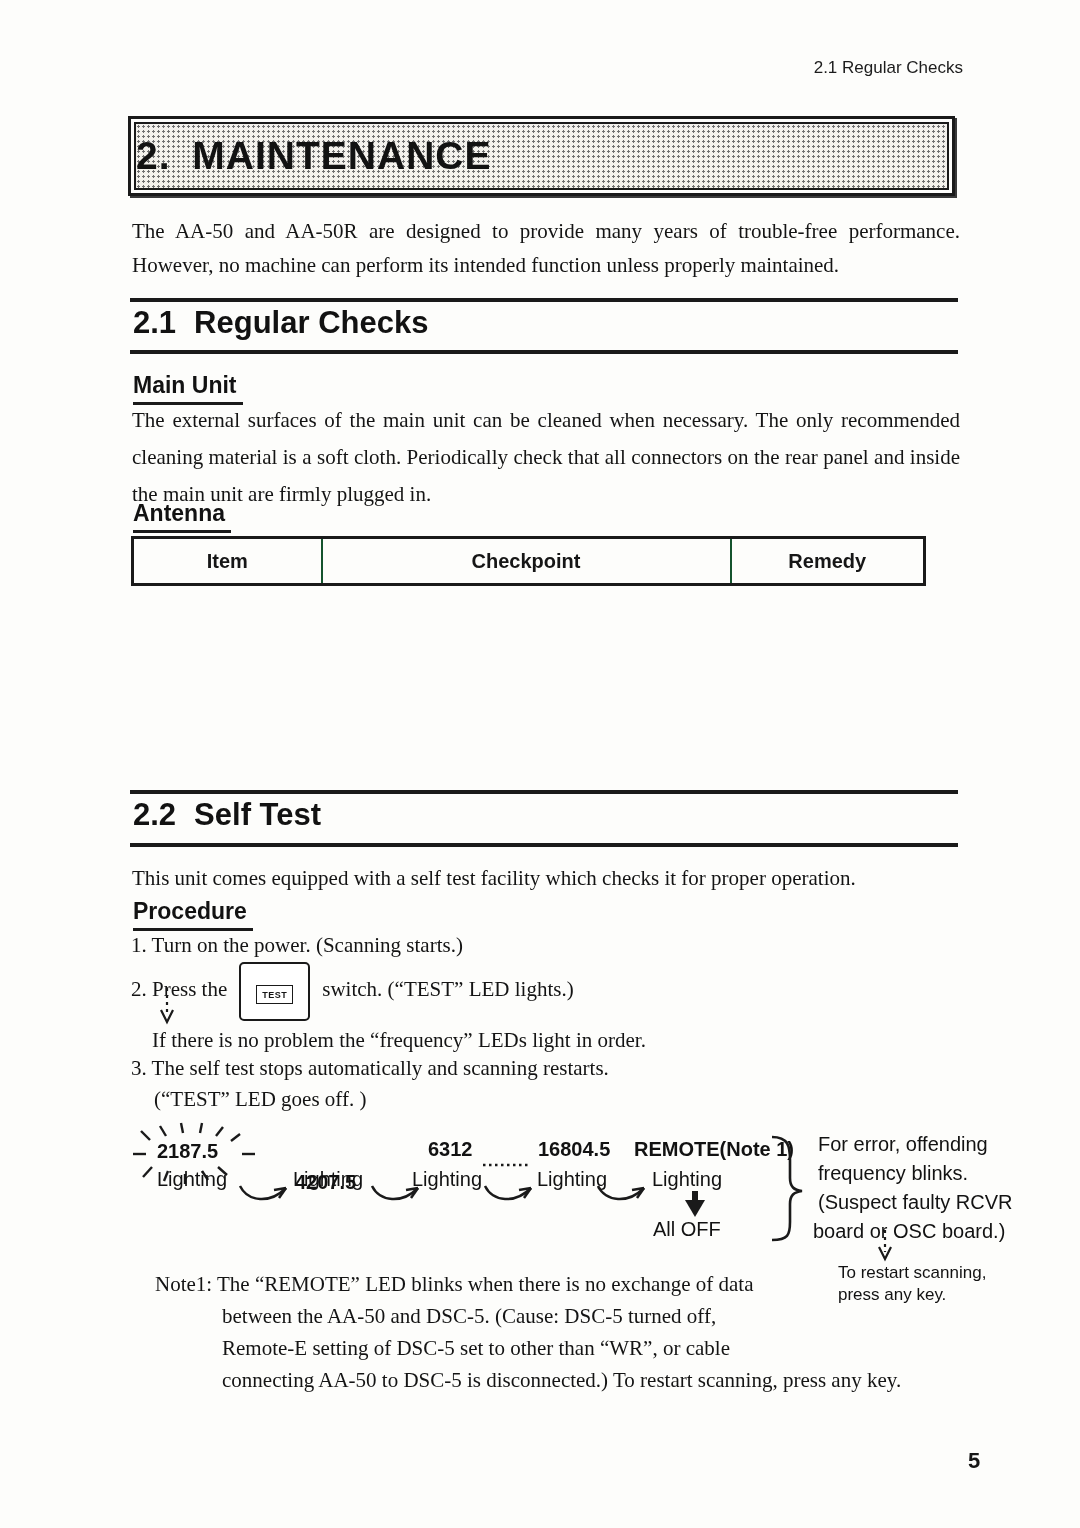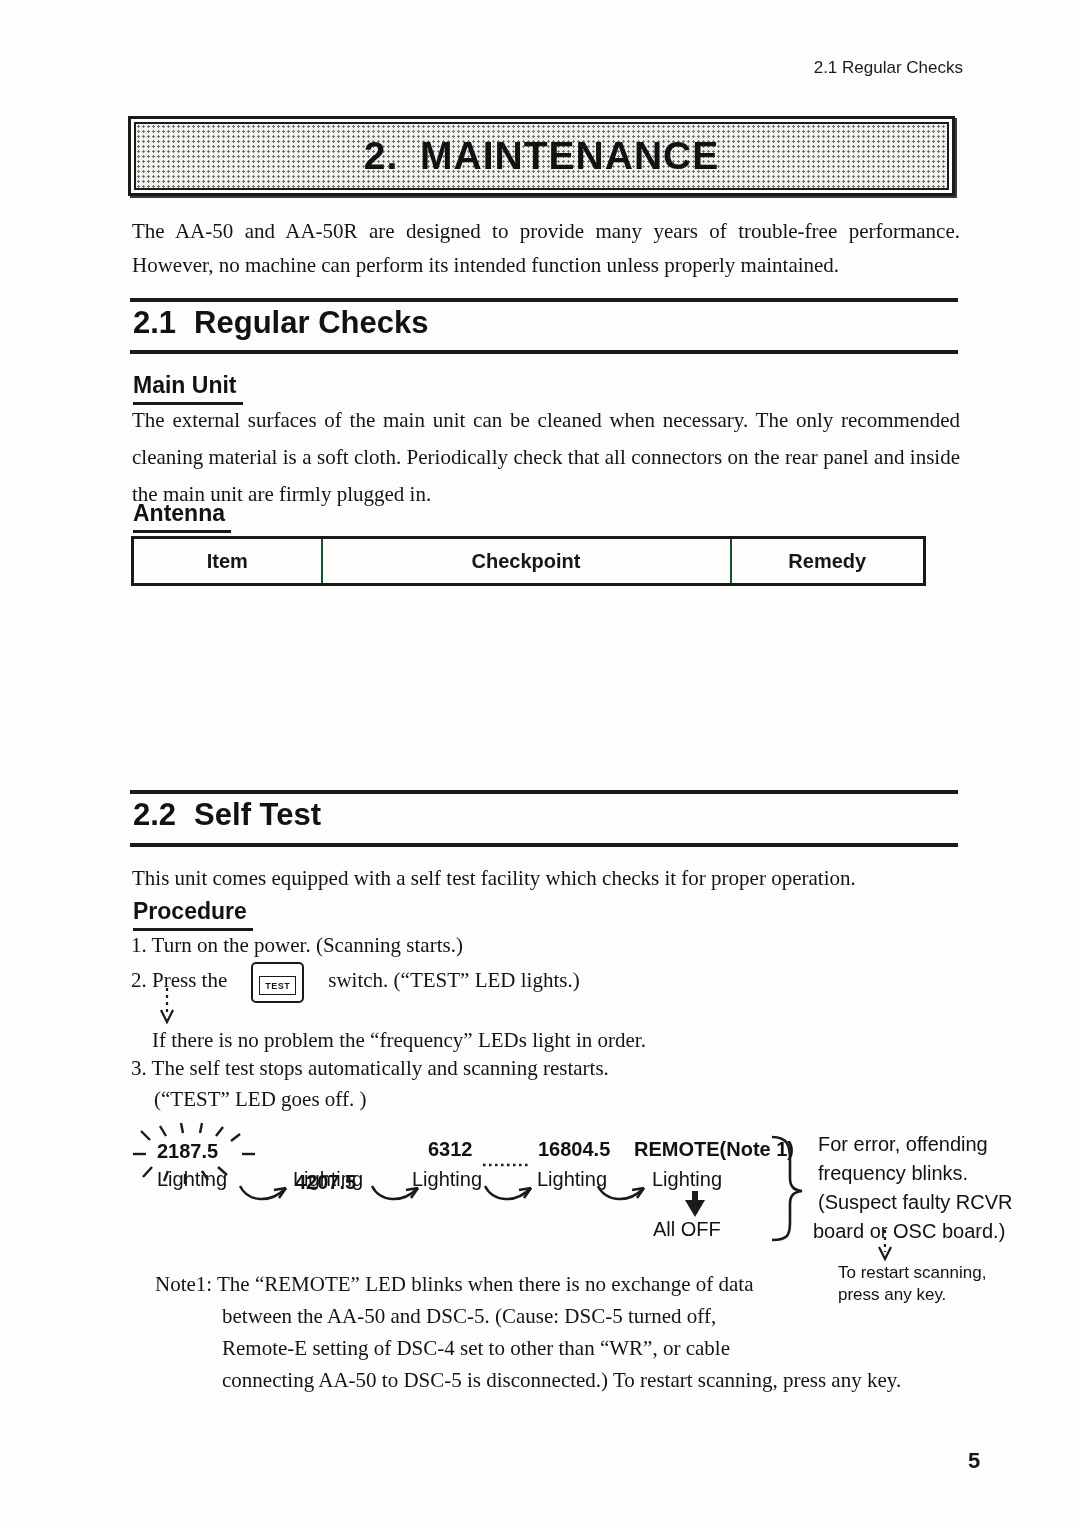--- a/index.html
+++ b/index.html
@@ -17,7 +17,7 @@
   
   .banner-outer{left:128px;top:116px;width:815px;border:3px solid #1a1a1a;padding:3px;
     box-shadow:2px 2px 0 #3a3a3a;}
-  .banner-inner{border:2px solid #1a1a1a;height:64px;display:flex;align-items:center;justify-content:center;
+  .banner-inner{border:2px solid #1a1a1a;height:64px;display:flex;align-items:center;justify-content:flex-start;
     background-color:#f3f1ec;
     background-image:radial-gradient(#6f6f6f 1.1px, transparent 1.4px);
     background-size:5px 5px;}

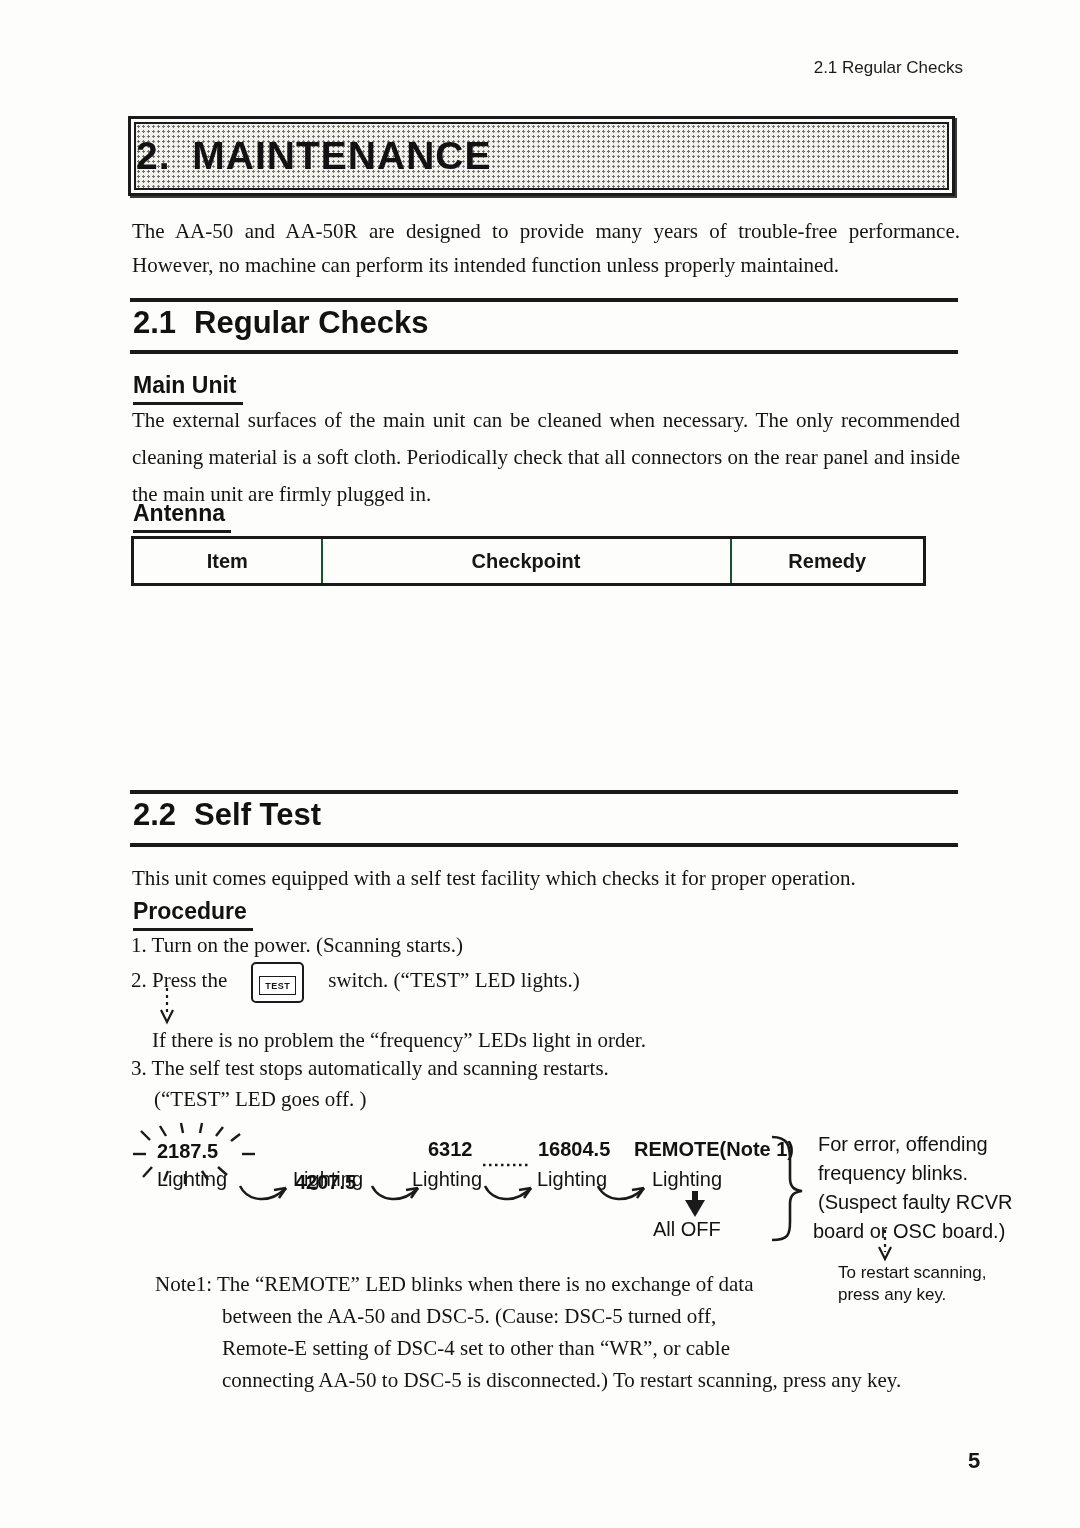--- a/index.html
+++ b/index.html
@@ -45,8 +45,8 @@
   tr.r1{height:52px;} tr.r2{height:50px;} tr.r3{height:54px;}
 
   .step{font-size:21px;color:#141414;}
-  .key-outer{display:inline-block;border:2px solid #1a1a1a;border-radius:5px;padding:6px;
-    vertical-align:middle;margin:0 24px;background:#fff;}
+  .key-outer{display:inline-block;border:2px solid #1a1a1a;border-radius:5px;padding:15px;
+    vertical-align:middle;margin:0 12px;background:#fff;}
   .key-inner{display:inline-block;border:1px solid #1a1a1a;padding:4px 5px 3px 5px;
     font-family:"Liberation Sans", sans-serif;font-weight:700;font-size:9px;letter-spacing:.5px;}
 

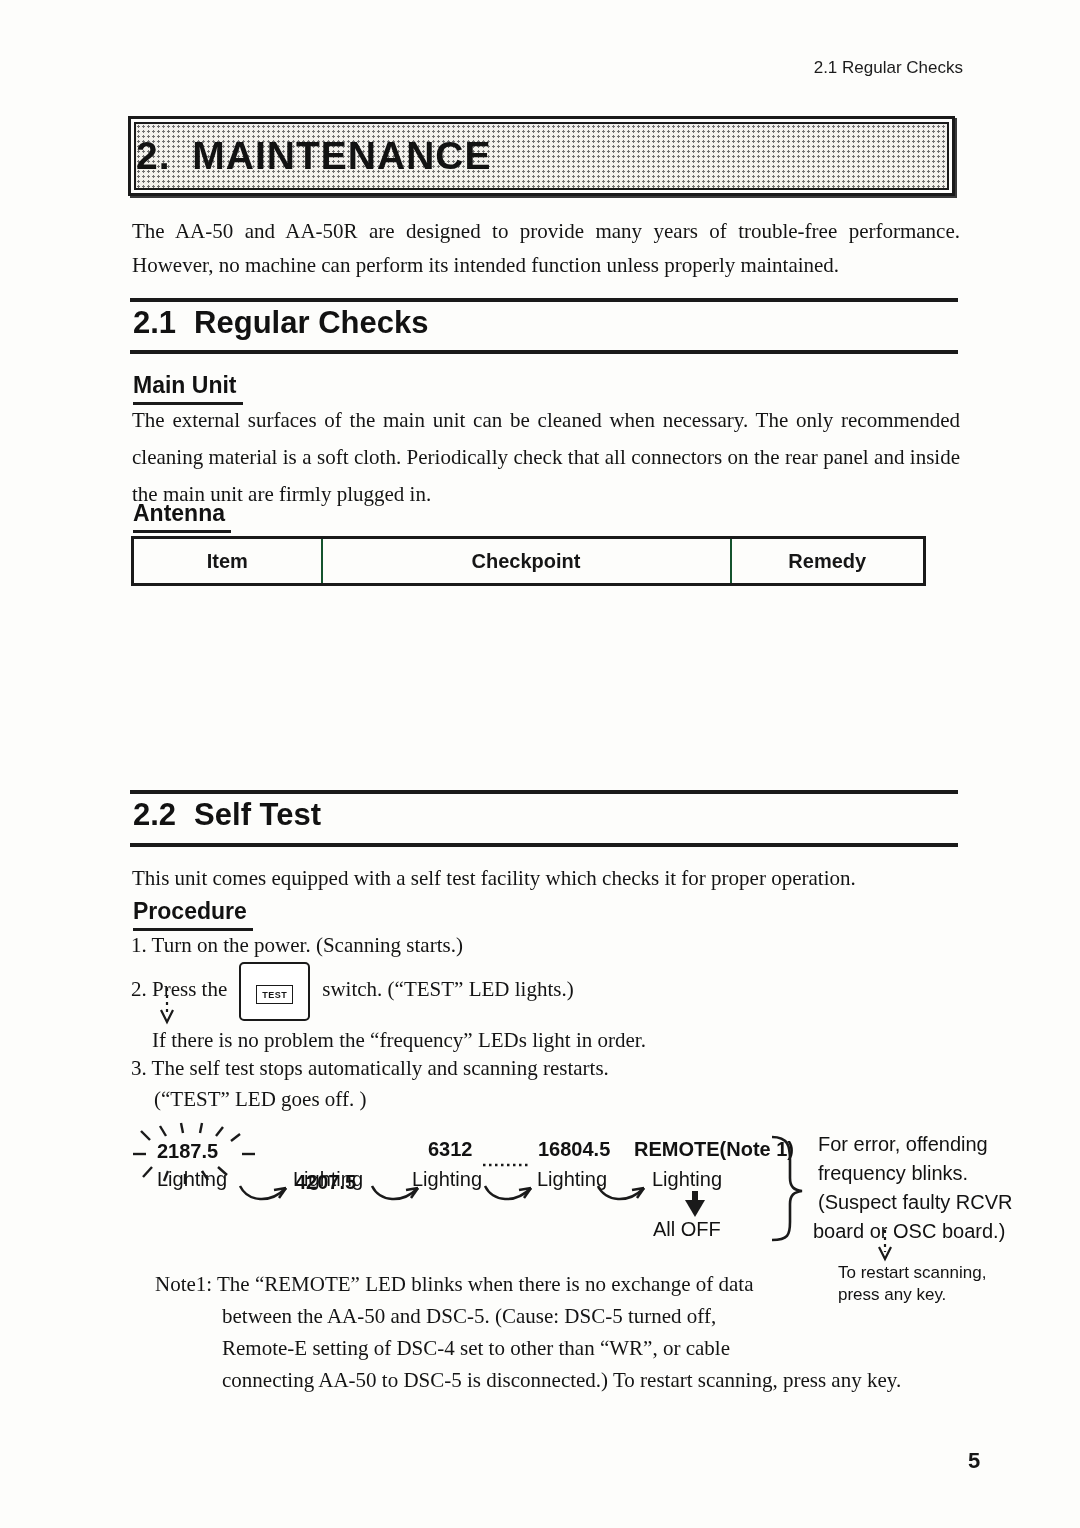--- a/index.html
+++ b/index.html
@@ -239,7 +239,7 @@
 <div class="abs note" style="left:155px;top:1268px;">
   <div><span>Note1:</span> <span>The “REMOTE” LED blinks when there is no exchange of data</span></div>
   <div class="cont">between the AA-50 and DSC-5. (Cause: DSC-5 turned off,</div>
-  <div class="cont">Remote-E setting of DSC-4 set to other than “WR”, or cable</div>
+  <div class="cont">Remote-E setting of DSC-5 set to other than “WR”, or cable</div>
   <div class="cont">connecting AA-50 to DSC-5 is disconnected.) To restart scanning, press any key.</div>
 </div>
 

